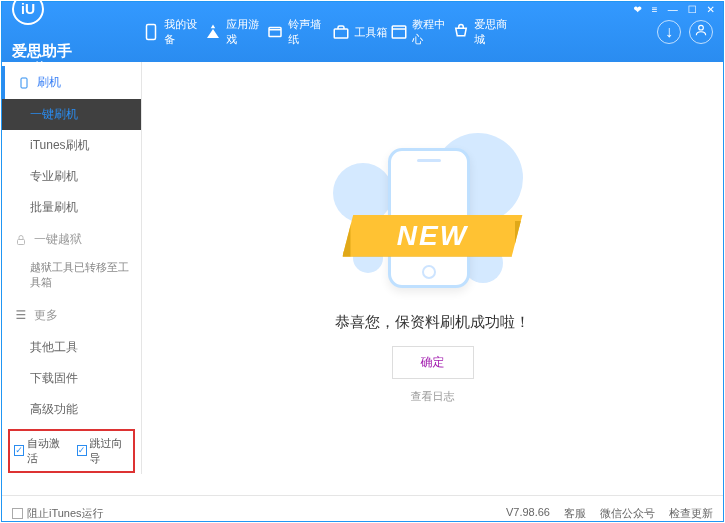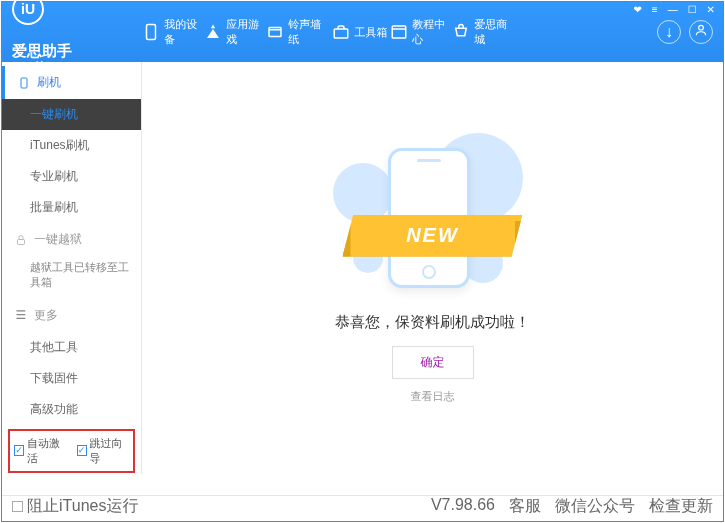--- a/index.html
+++ b/index.html
@@ -49,7 +49,7 @@
 .phone { position: absolute; left: 55px; top: 15px; width: 82px; height: 140px; background: #fff; border: 3px solid #bfe0ff; border-radius: 14px; box-shadow: 0 4px 10px rgba(0,0,0,.08); }
 .phone::after { content: ""; position: absolute; left: 50%; top: 8px; transform: translateX(-50%); width: 24px; height: 3px; background: #cde4ff; border-radius: 2px; }
 .phone-home { position: absolute; left: 50%; bottom: 6px; transform: translateX(-50%); width: 14px; height: 14px; border: 2px solid #cde4ff; border-radius: 50%; }
-.ribbon { position: absolute; left: 10px; top: 82px; width: 180px; height: 42px; background: #ffc233; display: flex; align-items: center; justify-content: center; font-weight: 900; font-style: italic; color: #fff; font-size: 20px; letter-spacing: 2px; clip-path: polygon(6% 0, 100% 0, 94% 100%, 0 100%); box-shadow: 0 3px 0 #e0a818; }
+.ribbon { position: absolute; left: 10px; top: 82px; width: 180px; height: 42px; background: #ffc233; display: flex; align-items: center; justify-content: center; font-weight: 900; font-style: italic; color: #fff; font-size: 28px; letter-spacing: 2px; clip-path: polygon(6% 0, 100% 0, 94% 100%, 0 100%); box-shadow: 0 3px 0 #e0a818; }
 .ribbon::before, .ribbon::after { content: ""; position: absolute; width: 18px; height: 42px; background: #e0a818; top: 6px; }
 .ribbon::before { left: -10px; clip-path: polygon(0 0, 100% 0, 100% 100%, 0 100%, 40% 50%); }
 .ribbon::after { right: -10px; clip-path: polygon(0 0, 100% 0, 60% 50%, 100% 100%, 0 100%); }

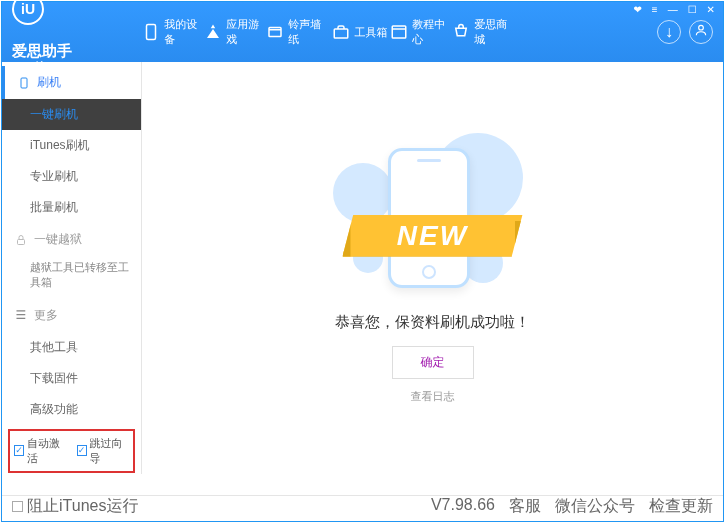--- a/index.html
+++ b/index.html
@@ -59,7 +59,7 @@
 .log-link { margin-top: 10px; font-size: 11px; color: #999; cursor: pointer; }
 
 
-.footer { height: 26px; border-top: 1px solid #e5e5e5; display: flex; align-items: flex-start; padding: 0 10px; font-size: 16px; color: #666; margin-top: 21px; }
+.footer { height: 26px; border-top: 1px solid #e5e5e5; display: flex; align-items: flex-end; padding: 0 10px; font-size: 11px; color: #666; margin-top: 21px; }
 .footer-left { display: flex; align-items: center; gap: 4px; flex: 1; }
 .footer-cb { width: 11px; height: 11px; border: 1px solid #aaa; display: inline-block; }
 .footer-right { display: flex; gap: 14px; }

